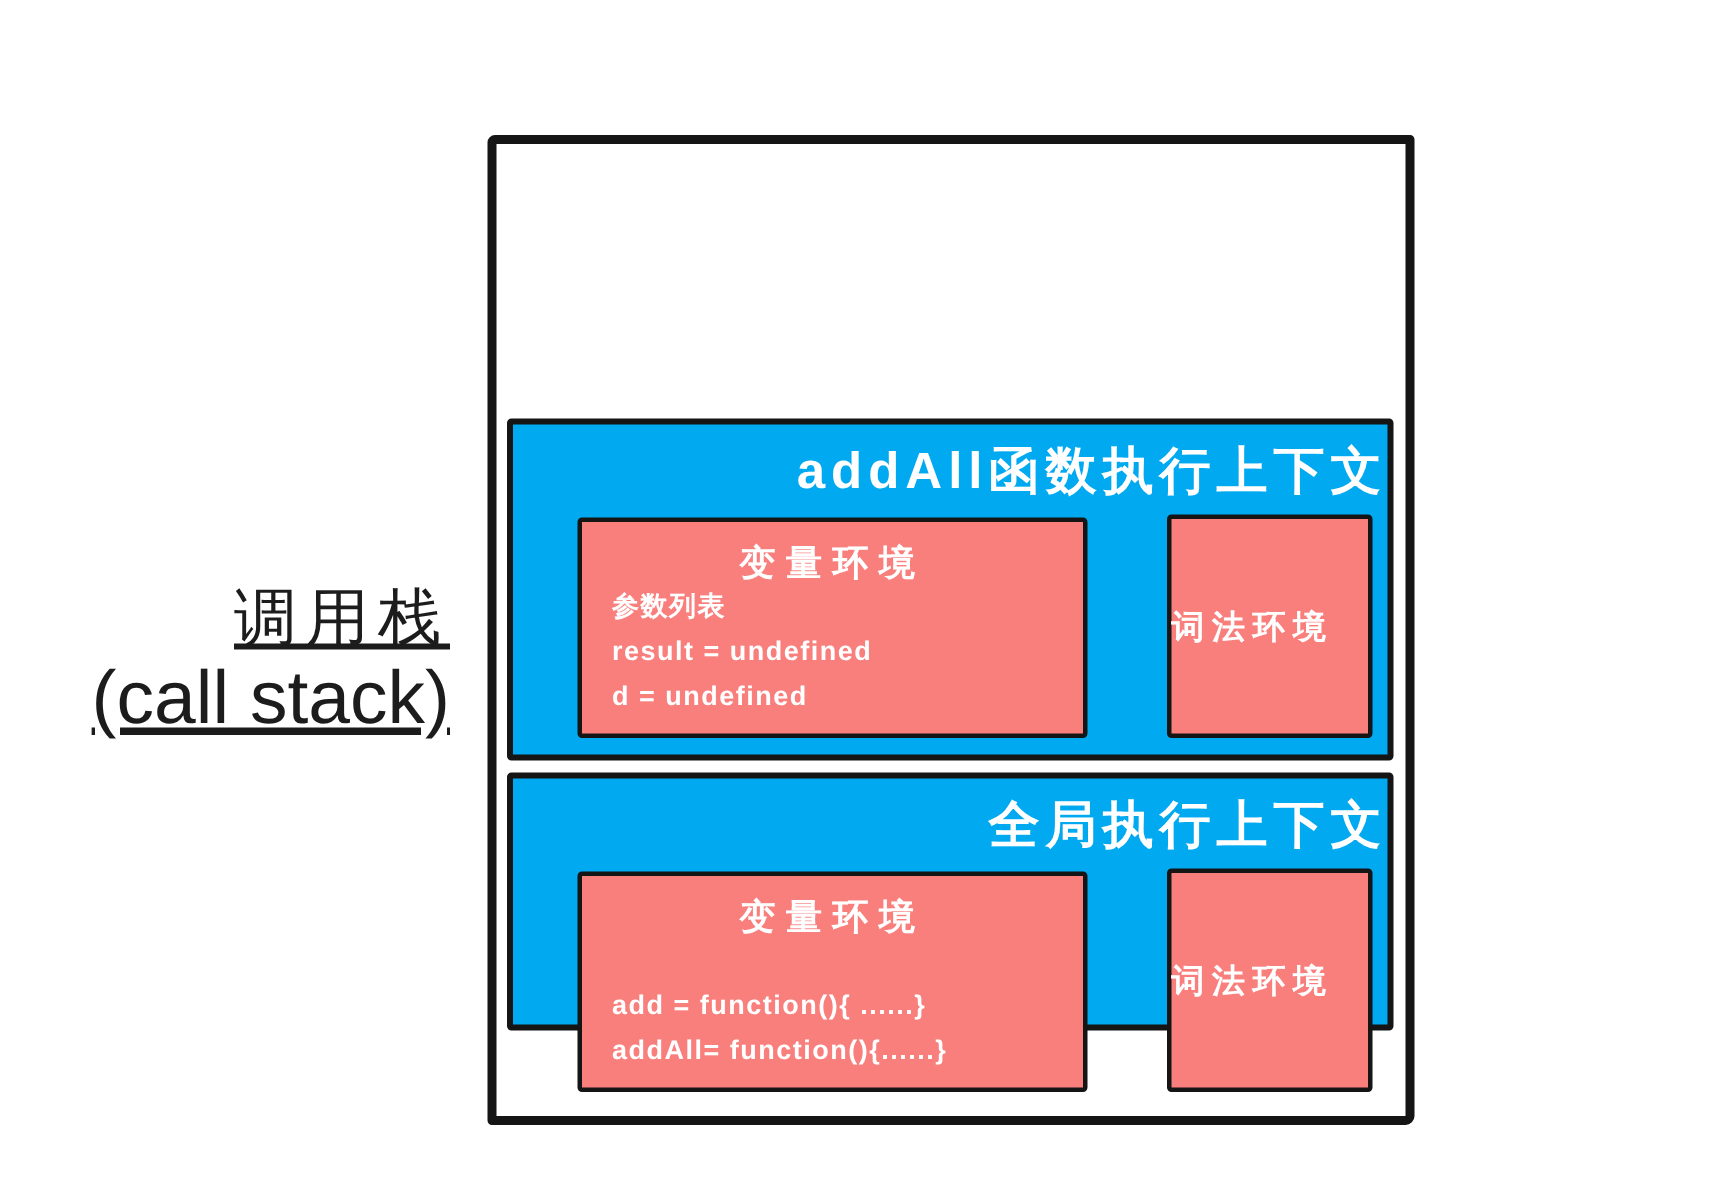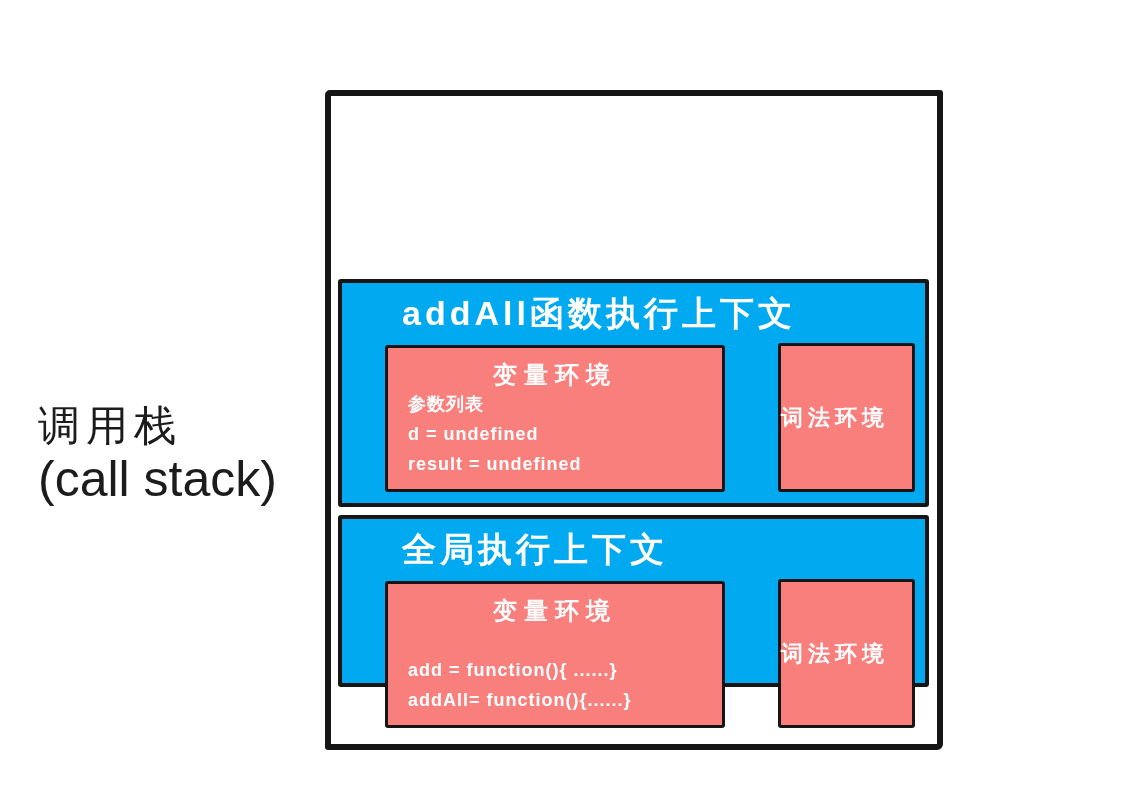--- a/index.html
+++ b/index.html
@@ -58,7 +58,7 @@
   .frame-title {
     position: absolute;
     left: 16px; right: 0; top: 8px;
-    text-align: left;
+    text-align: right;
     color: #ffffff;
     font-size: 34px;
     font-weight: 700;

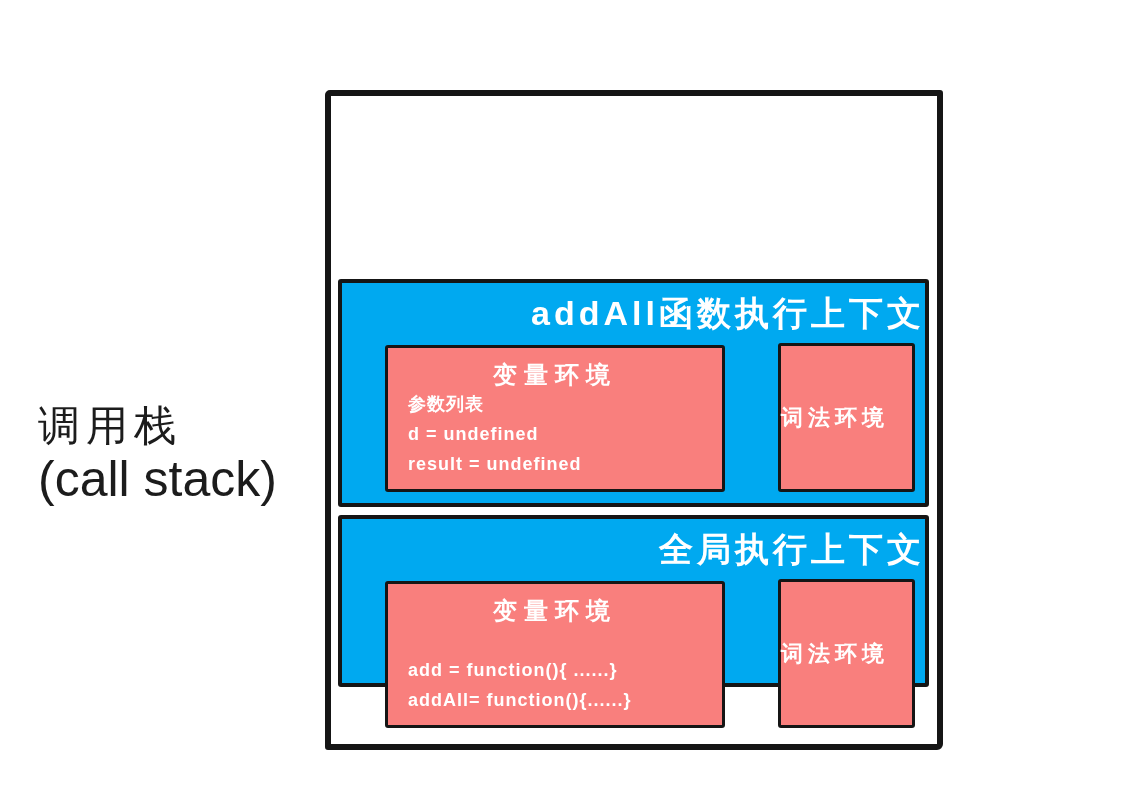--- a/index.html
+++ b/index.html
@@ -18,10 +18,11 @@
   
   .side-label {
     position: absolute;
-    left: 38px; top: 400px;
+    left: 38px; top: 386px;
     width: 262px;
-    text-align: left;
+    text-align: right;
     color: #1c1c1c;
+    text-decoration: underline;
   }
   .side-label .zh {
     font-size: 42px;

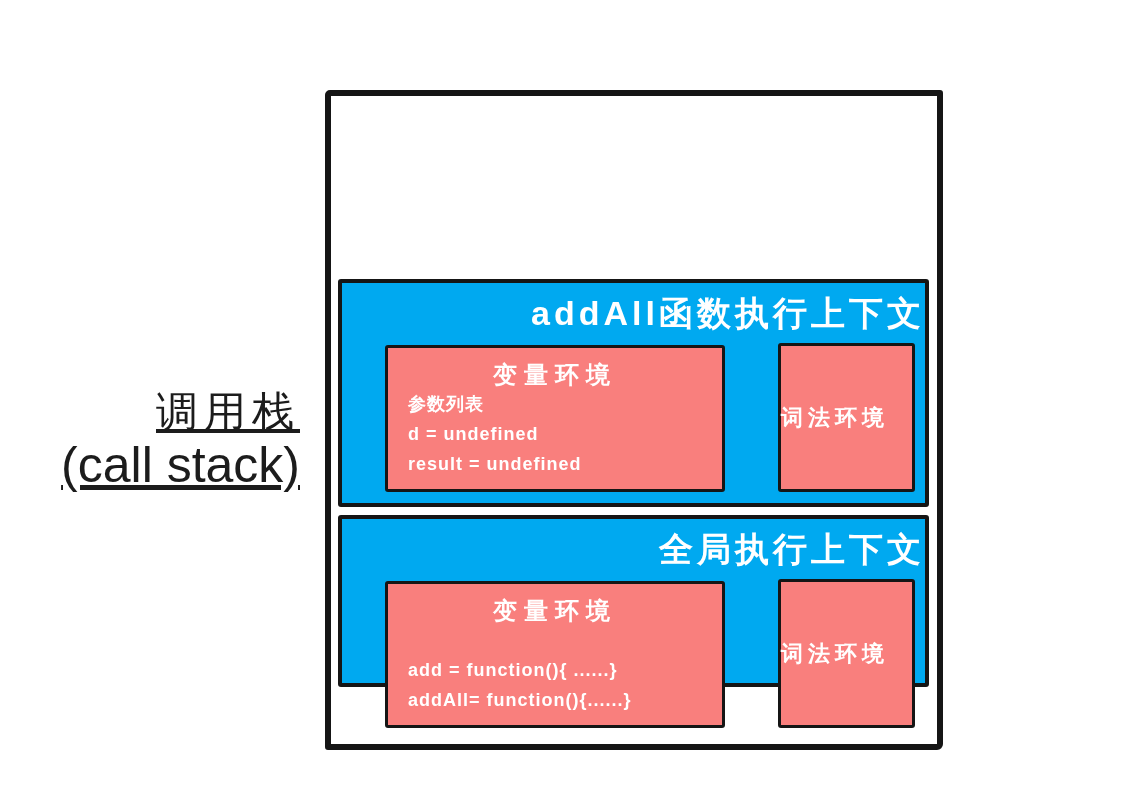--- a/index.html
+++ b/index.html
@@ -126,8 +126,8 @@
         <div class="env-title">变量环境</div>
         <div class="env-lines">
           <div>参数列表</div>
+          <div>result = undefined</div>
           <div>d = undefined</div>
-          <div>result = undefined</div>
         </div>
       </div>
 

